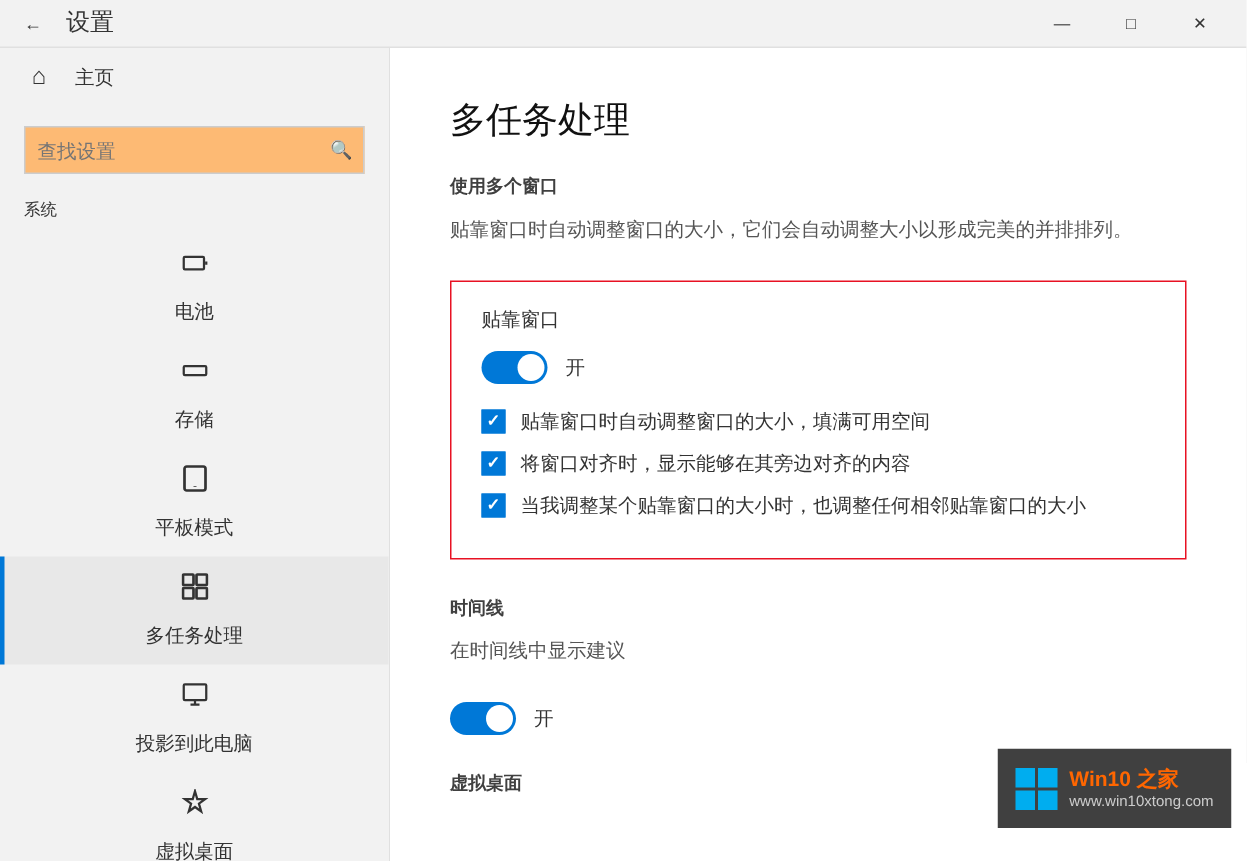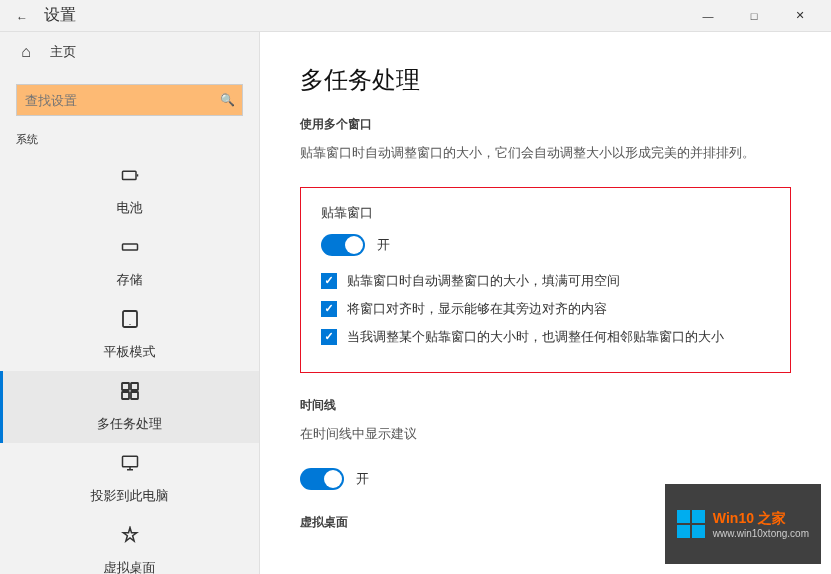--- a/index.html
+++ b/index.html
@@ -248,10 +248,10 @@
     
     .watermark {
       position: fixed;
-      bottom: 10px;
+      bottom: 22px;
       right: 10px;
       background: rgba(0,0,0,0.75);
-      padding: 25px 12px;
+      padding: 12px 12px;
       display: flex;
       align-items: center;
       gap: 8px;

